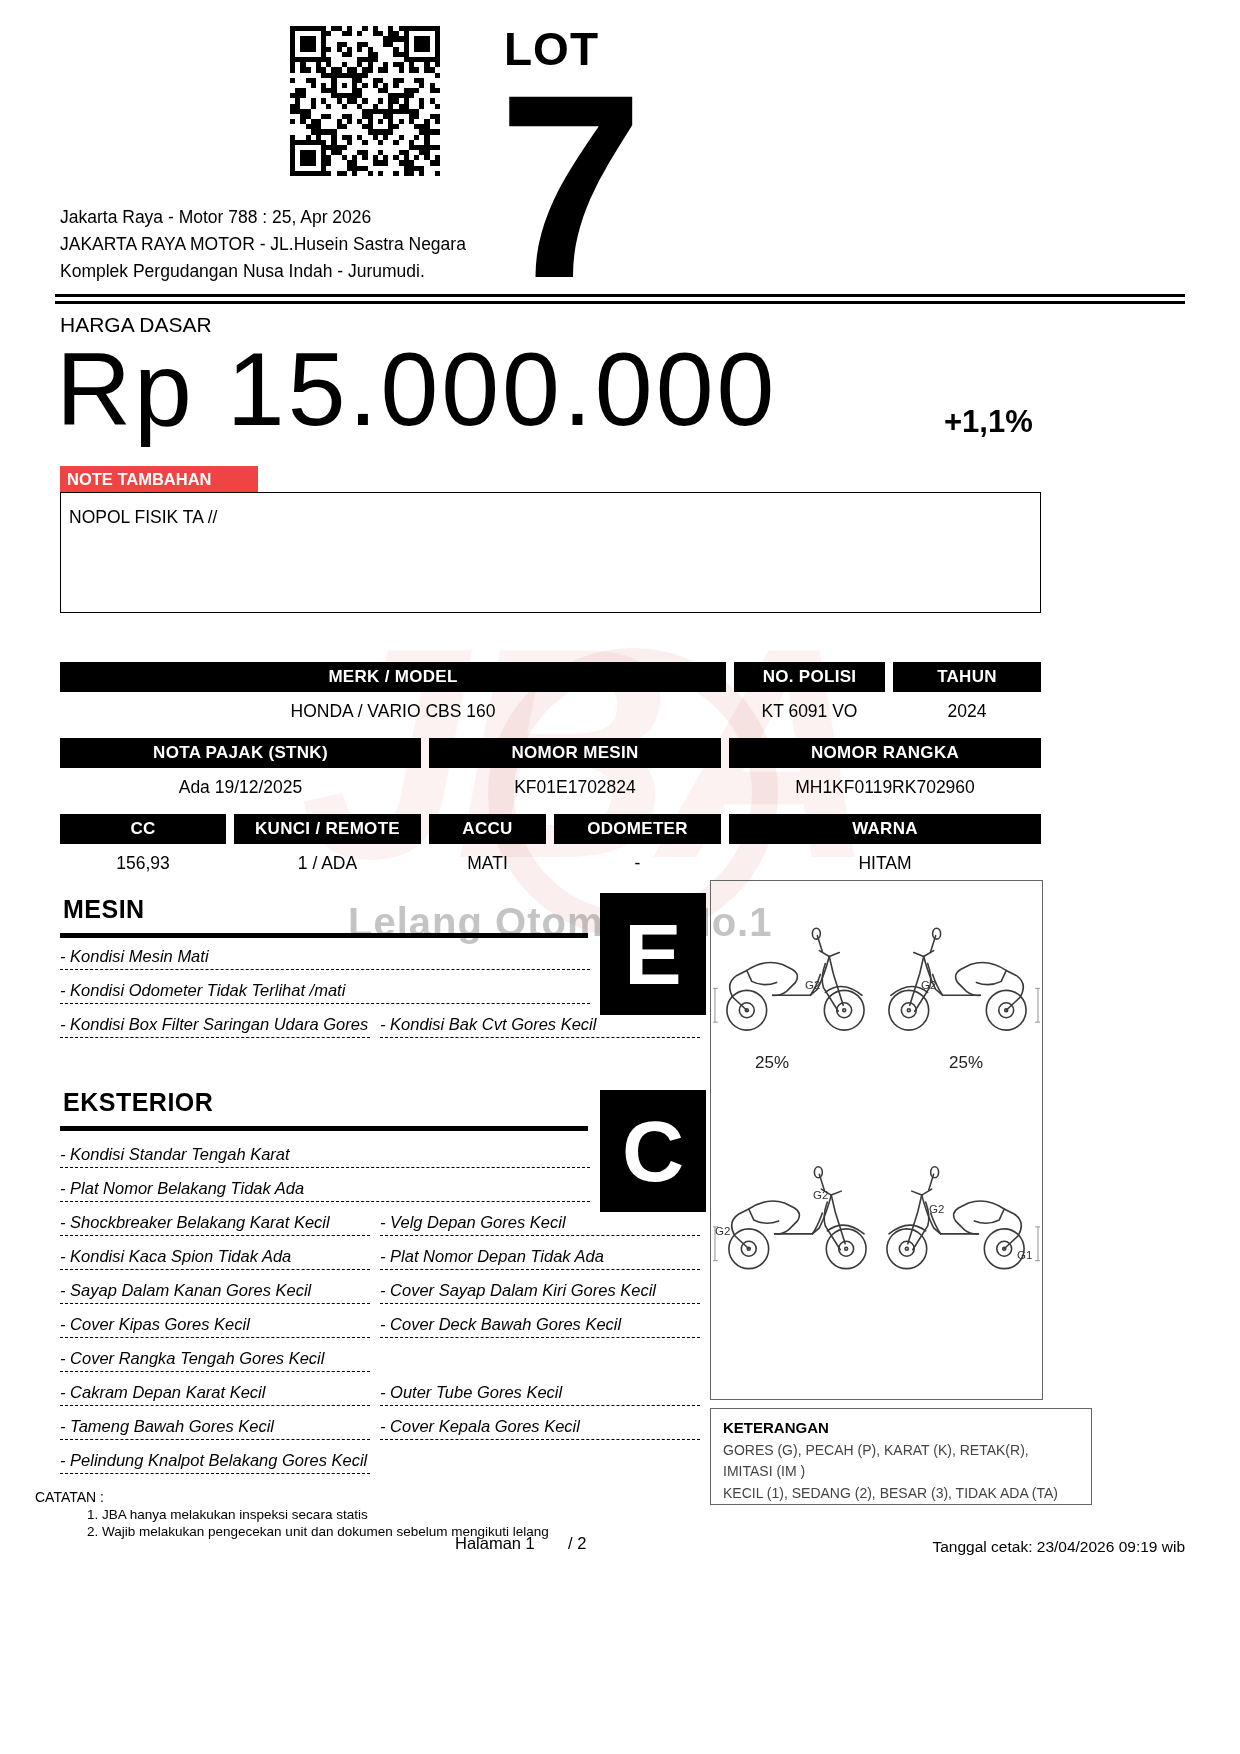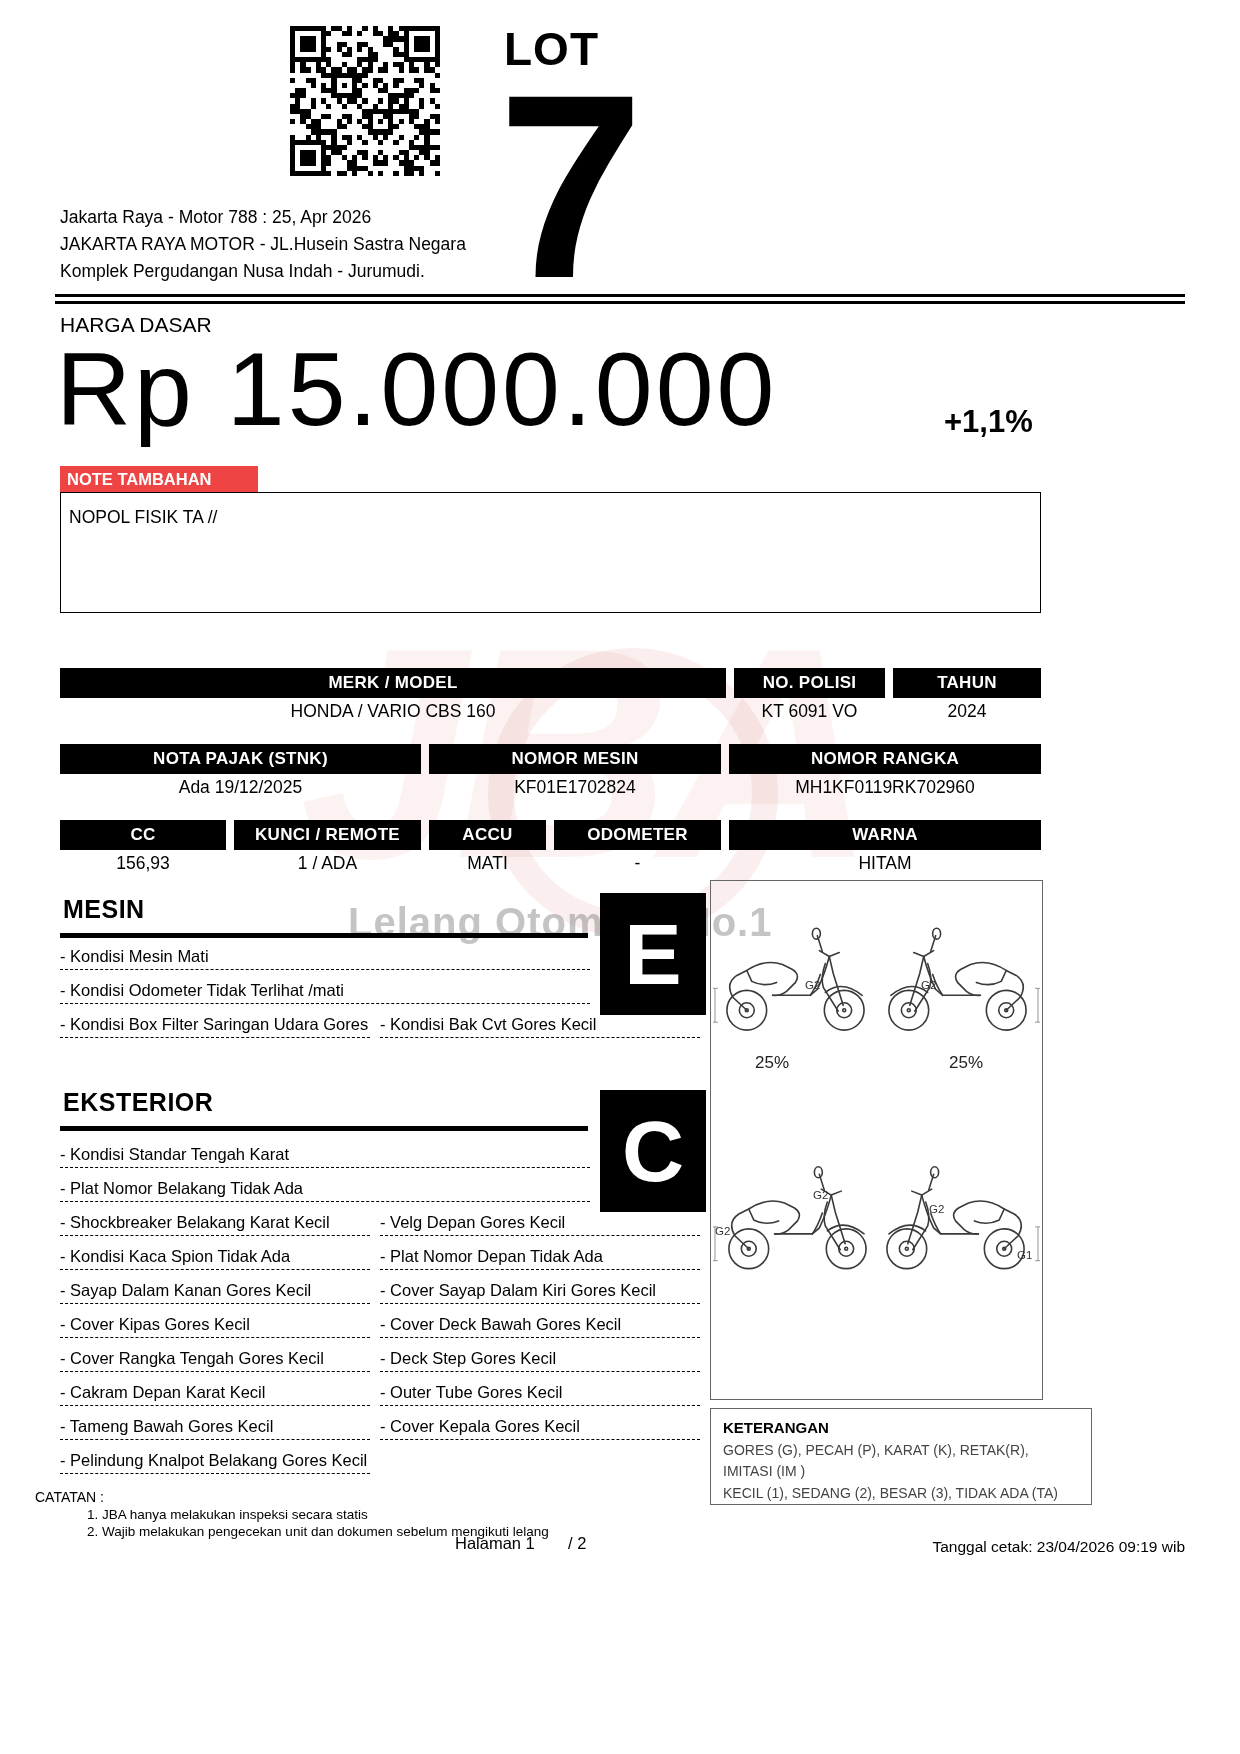--- a/index.html
+++ b/index.html
@@ -29,7 +29,7 @@
   .note-box { position:absolute; left:60px; top:492px; width:981px; height:121px; border:1.5px solid #000; font-size:17.5px; padding:14px 8px; }
 
   
-  .th { position:absolute; height:30px; background:#000; color:#fff; font-weight:bold; font-size:17px; display:flex; align-items:center; justify-content:center; letter-spacing:0.3px;margin-top:6px; }
+  .th { position:absolute; height:30px; background:#000; color:#fff; font-weight:bold; font-size:17px; display:flex; align-items:center; justify-content:center; letter-spacing:0.3px; }
   .td { position:absolute; height:38px; font-size:17.5px; display:flex; align-items:center; justify-content:center; }
 
   

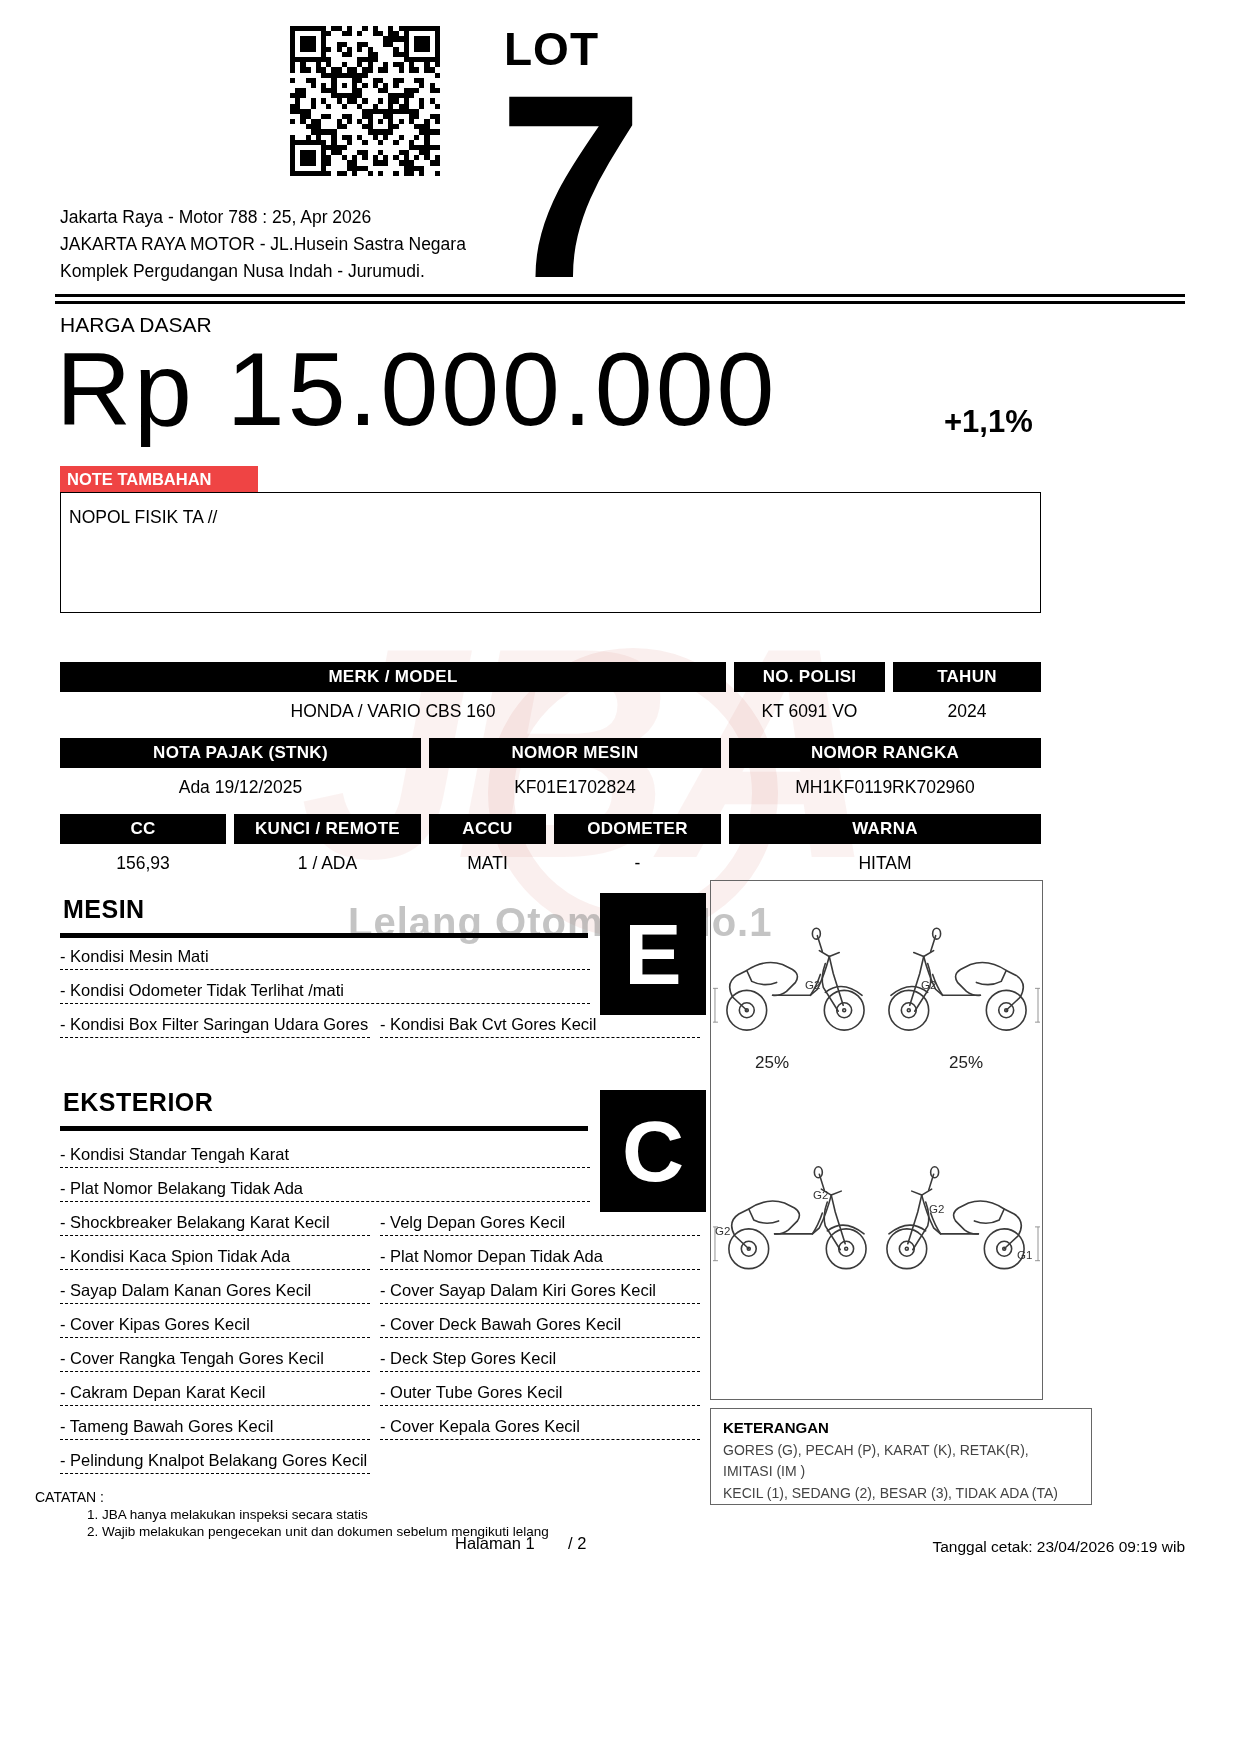--- a/index.html
+++ b/index.html
@@ -36,7 +36,7 @@
   .sec-title { position:absolute; font-size:25px; font-weight:bold; letter-spacing:0.5px; }
   .sec-rule { position:absolute; width:528px; border-top:5px solid #000; }
   .grade { position:absolute; width:106px; height:122px; background:#000; color:#fff; display:flex; align-items:center; justify-content:center; font-size:86px; font-weight:bold; }
-  .item { position:absolute; height:30px; border-bottom:1.5px dashed #000; font-size:16.5px; padding-top:7px; white-space:nowrap; overflow:hidden; }
+  .item { position:absolute; height:30px; border-bottom:1.5px dashed #000; font-size:16.5px; padding-top:7px; white-space:nowrap; overflow:hidden;font-style:italic; }
   .w-full { left:60px; width:530px; }
   .w-left { left:60px; width:310px; }
   .w-right { left:380px; width:320px; }

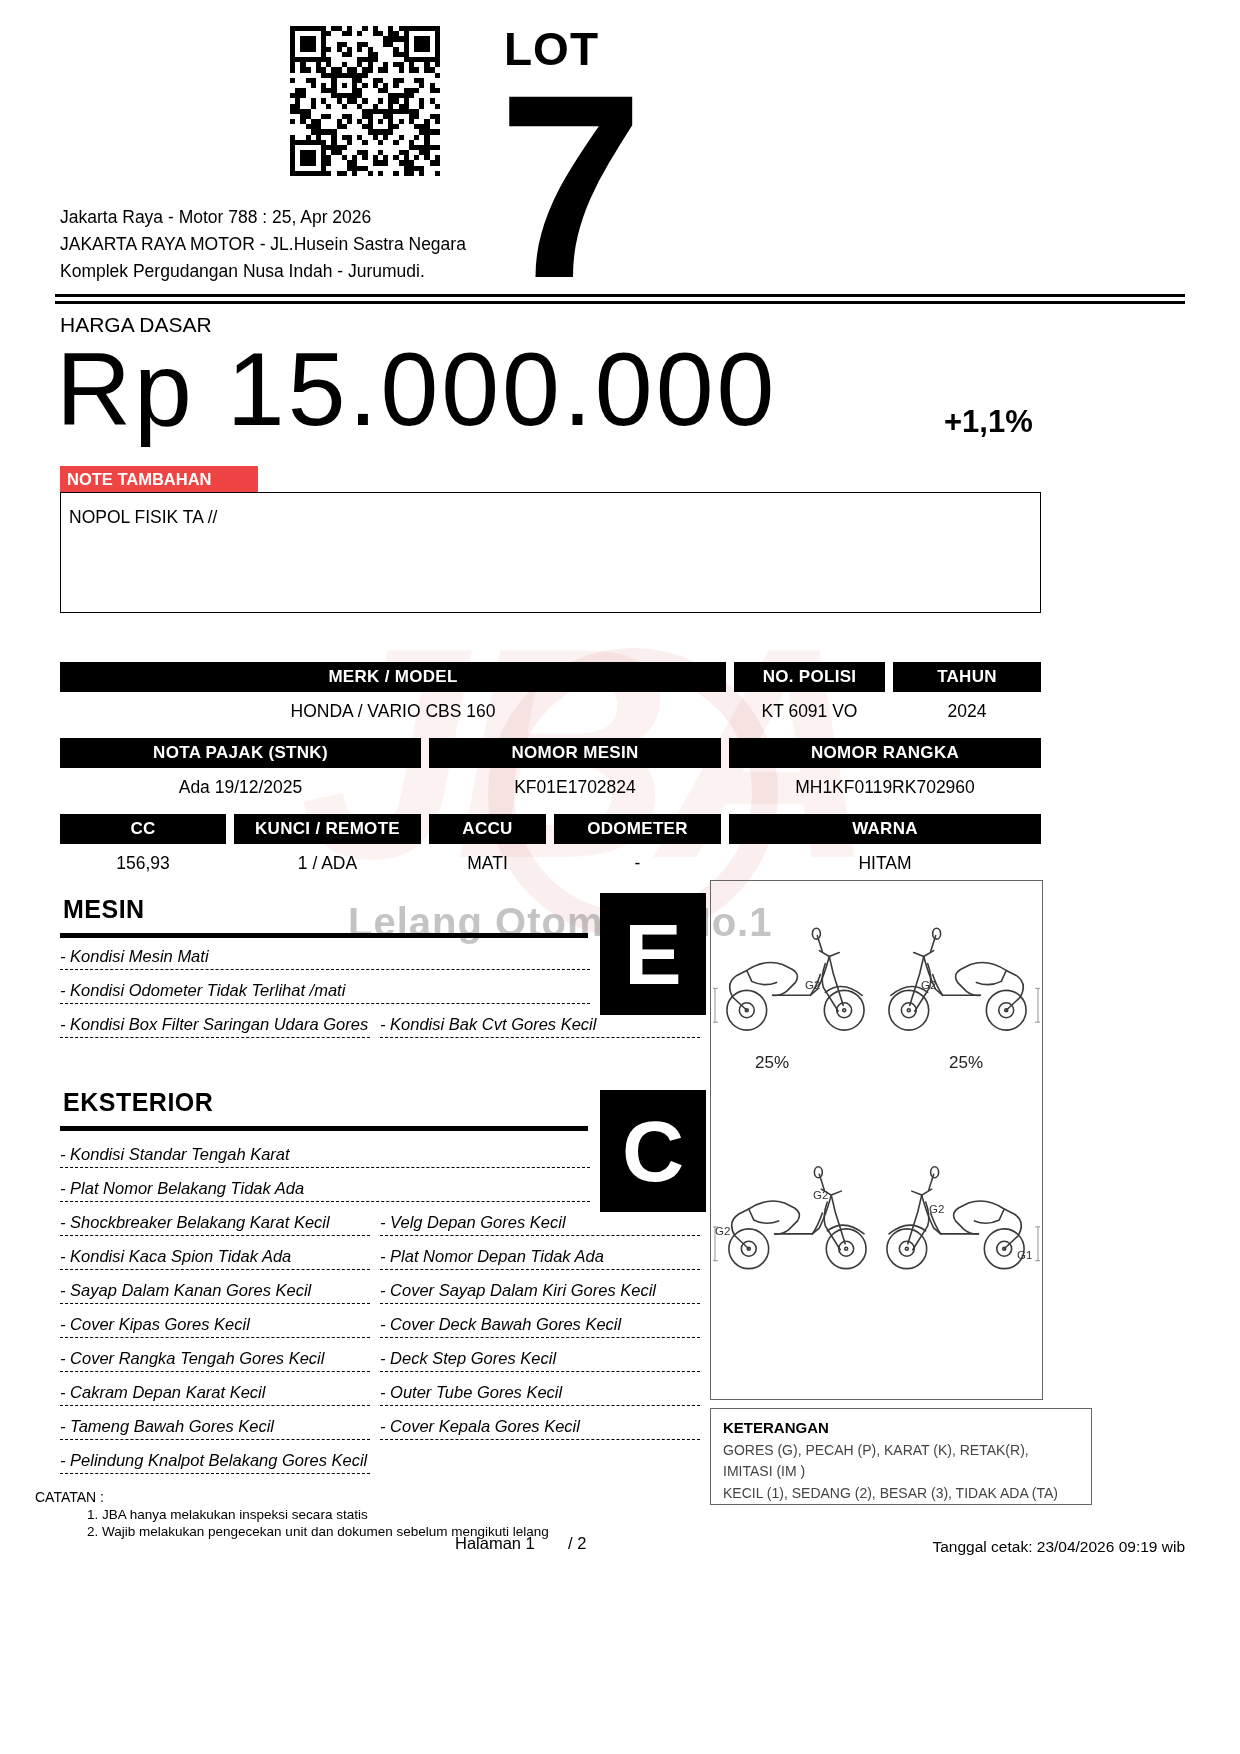--- a/index.html
+++ b/index.html
@@ -139,7 +139,6 @@
   <div class="item w-left" style="top:1308px">- Cover Kipas Gores Kecil</div>
   <div class="item w-right" style="top:1308px">- Cover Deck Bawah Gores Kecil</div>
   <div class="item w-left" style="top:1342px">- Cover Rangka Tengah Gores Kecil</div>
-  <div class="item w-right" style="top:1342px">- Deck Step Gores Kecil</div>
   <div class="item w-left" style="top:1376px">- Cakram Depan Karat Kecil</div>
   <div class="item w-right" style="top:1376px">- Outer Tube Gores Kecil</div>
   <div class="item w-left" style="top:1410px">- Tameng Bawah Gores Kecil</div>

